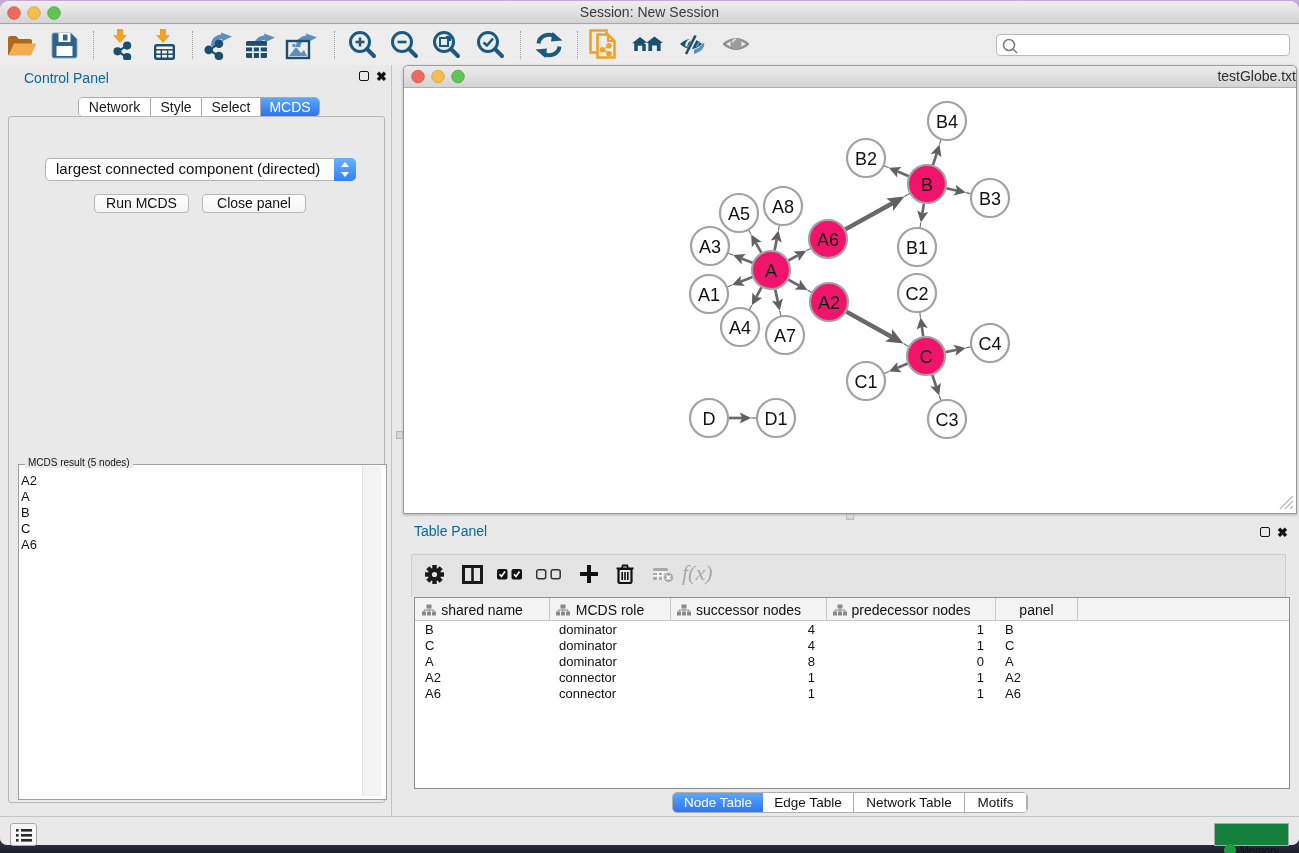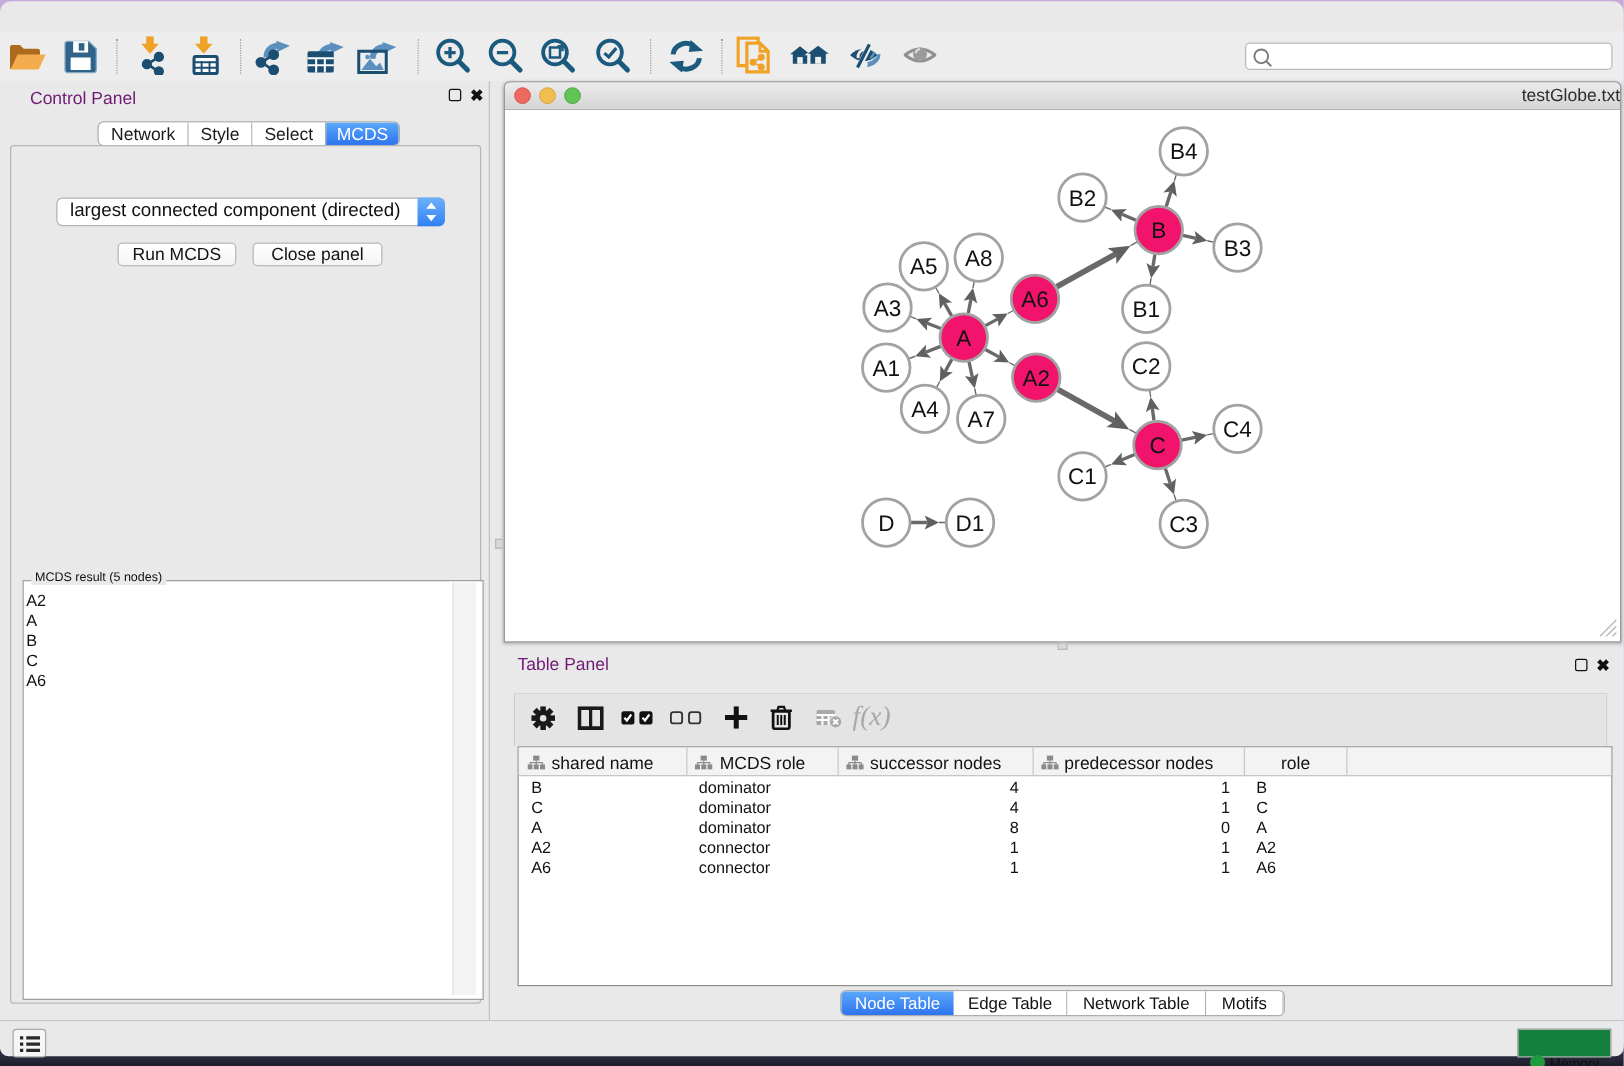--- a/index.html
+++ b/index.html
@@ -54,6 +54,14 @@
 </style></head><body>
 <div id="deskbot"></div>
 <div id="win">
+ <div id="titlebar">
+  <svg width="70" height="23" style="position:absolute;left:0;top:0">
+        <circle cx="14" cy="12" r="6.3" fill="#ed6a5e" stroke="#d5554a" stroke-width="0.8"></circle>
+        <circle cx="34" cy="12" r="6.3" fill="#f4bd4f" stroke="#d6a243" stroke-width="0.8"></circle>
+        <circle cx="54" cy="12" r="6.3" fill="#61c454" stroke="#4ca73e" stroke-width="0.8"></circle>
+      </svg>
+  <div class="t">Session: New Session</div>
+ </div>
  <div id="toolbar">
   <svg style="position:absolute;left:6px;top:6px" width="32" height="28" viewBox="0 0 32 28">
         <path d="M2 24 L2 7 Q2 5 4 5 L10 5 L13 8 L24 8 Q26 8 26 10 L26 22 L10 22 Z" fill="#ad6a1e"></path>

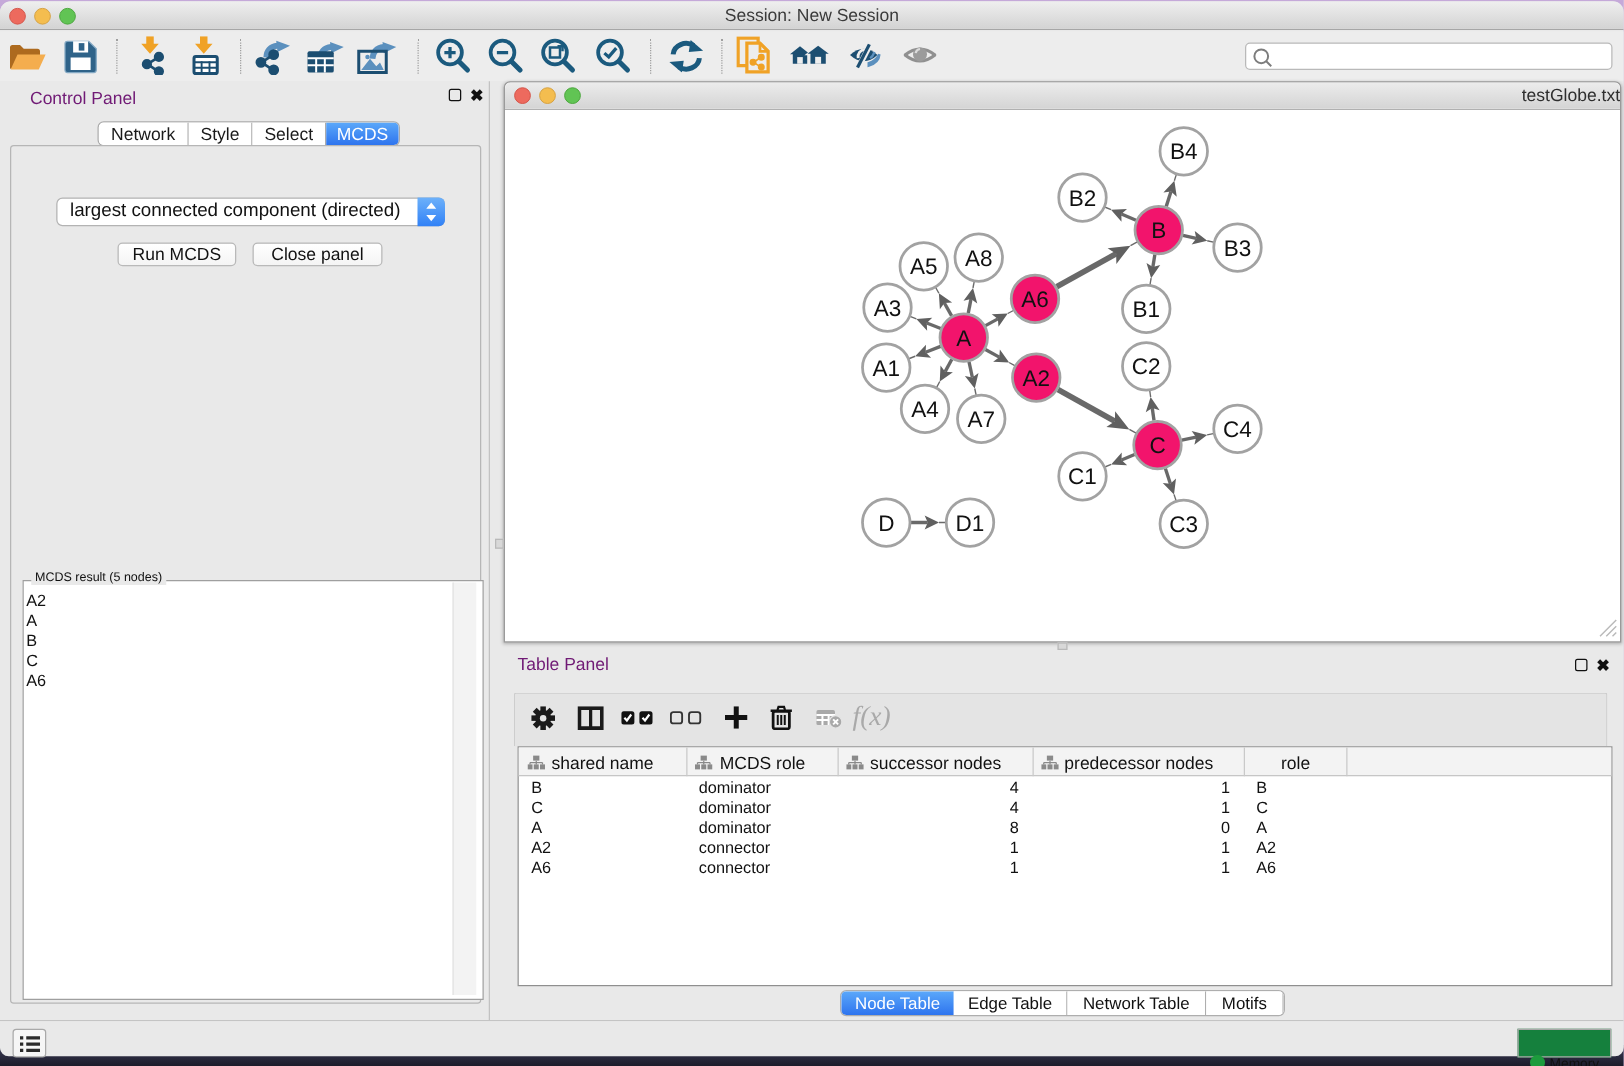--- a/index.html
+++ b/index.html
@@ -12,7 +12,7 @@
 #search{position:absolute;left:996px;top:9px;width:294px;height:22px;background:#fff;border:1px solid #b9b9b9;border-radius:4px}
 #content{position:absolute;left:0;top:64px;width:1299px;height:752px;background:#e9e9e9}
 #cpanel{position:absolute;left:0;top:0;width:392px;height:752px;border-right:1px solid #c2c2c2}
-.phead{font-size:14px;color:#701a75}
+.phead{font-size:14px;color:#0369a1}
 #cptitle{position:absolute;left:24px;top:5px}
 .flbtn{position:absolute;width:10px;height:10px;border:1.6px solid #111;border-radius:2px}
 .clbtn{position:absolute;font-size:13px;font-weight:bold;color:#111;line-height:10px}

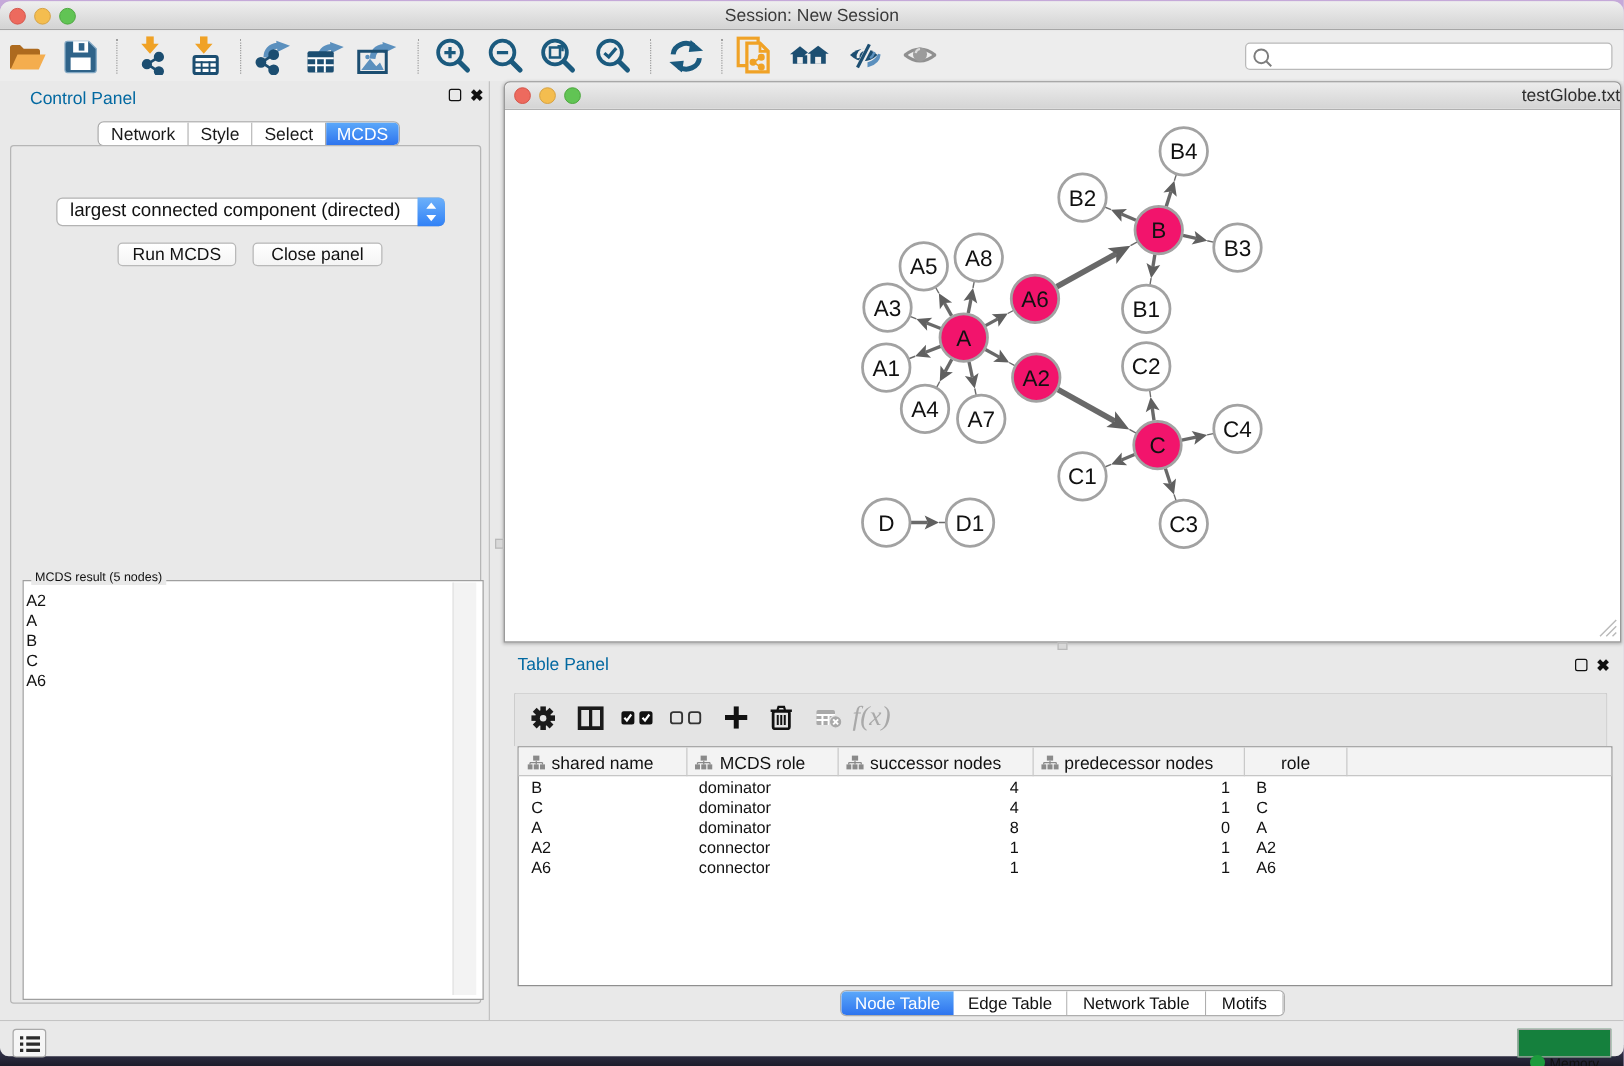--- a/index.html
+++ b/index.html
@@ -416,7 +416,7 @@
       <div class="hcell" style="left:135px;width:121px">MCDS role</div>
       <div class="hcell" style="left:256px;width:156px">successor nodes</div>
       <div class="hcell" style="left:412px;width:169px">predecessor nodes</div>
-      <div class="hcell" style="left:581px;width:82px">role</div>
+      <div class="hcell" style="left:581px;width:82px">panel</div>
       <svg style="position:absolute;left:7px;top:6px" width="14" height="12" viewBox="0 0 14 12">
               <rect x="4.5" y="0.5" width="5" height="4" fill="#8a8a8a"></rect>
               <rect x="0" y="7.5" width="4" height="4" fill="#8a8a8a"></rect>

